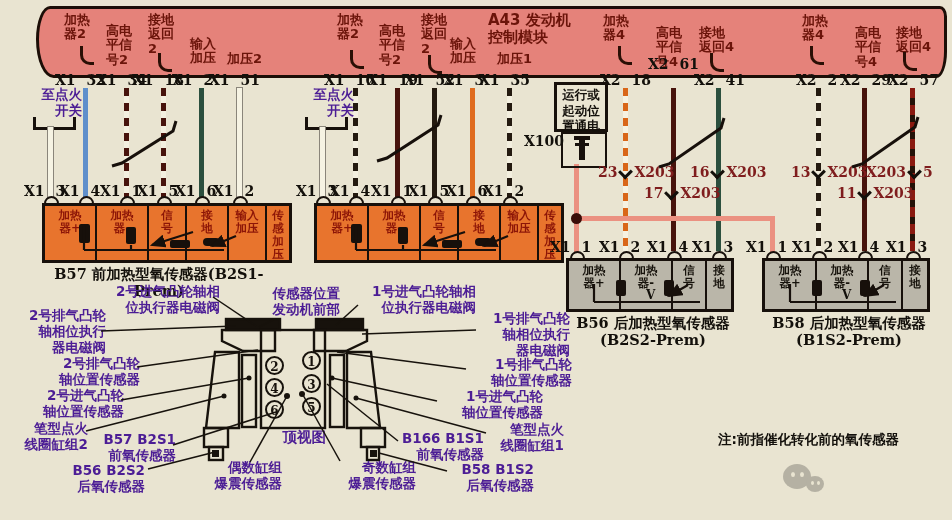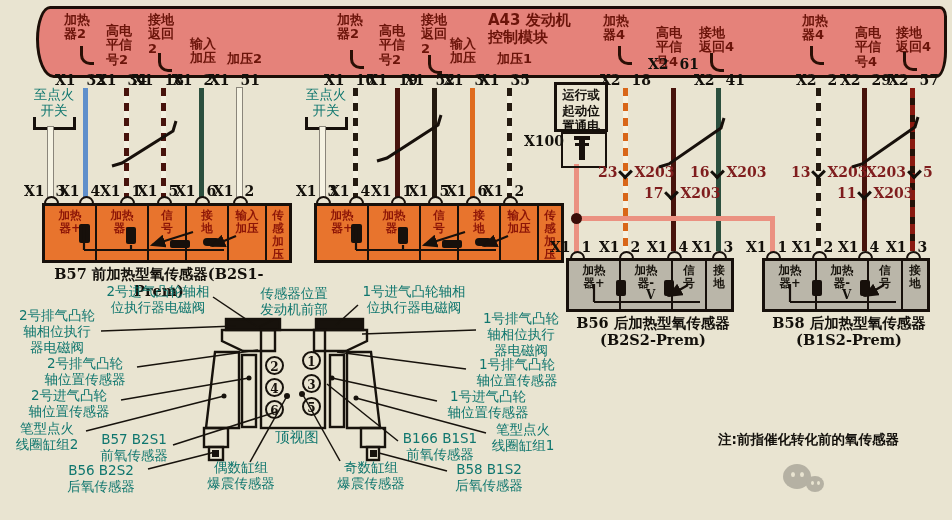--- a/index.html
+++ b/index.html
@@ -55,8 +55,8 @@
         font:700 14px "DejaVu Serif","DejaVu Sans",serif;color:#7f1d1d}
   .conn-ic{display:inline-block;width:8px;height:7px;border-left:3px solid #13100b;
            border-bottom:3px solid #13100b;transform:rotate(-45deg);margin:0 1px}
-  .el{position:absolute;font-weight:400;font-size:13.5px;color:#0f766e;line-height:1.18;
-      white-space:pre-line;text-align:center;z-index:4}
+  .el{position:absolute;font-weight:700;font-size:13.5px;color:#4c1d95;line-height:1.18;
+      white-space:pre-line;text-align:right;z-index:4}
   .cyl{position:absolute;width:19px;height:19px;border:2.2px solid #17120c;border-radius:50%;
        text-align:center;font:700 12px "DejaVu Serif",serif;line-height:19px;color:#17120c;z-index:4;
        box-sizing:border-box;background:#e9e4d1}

